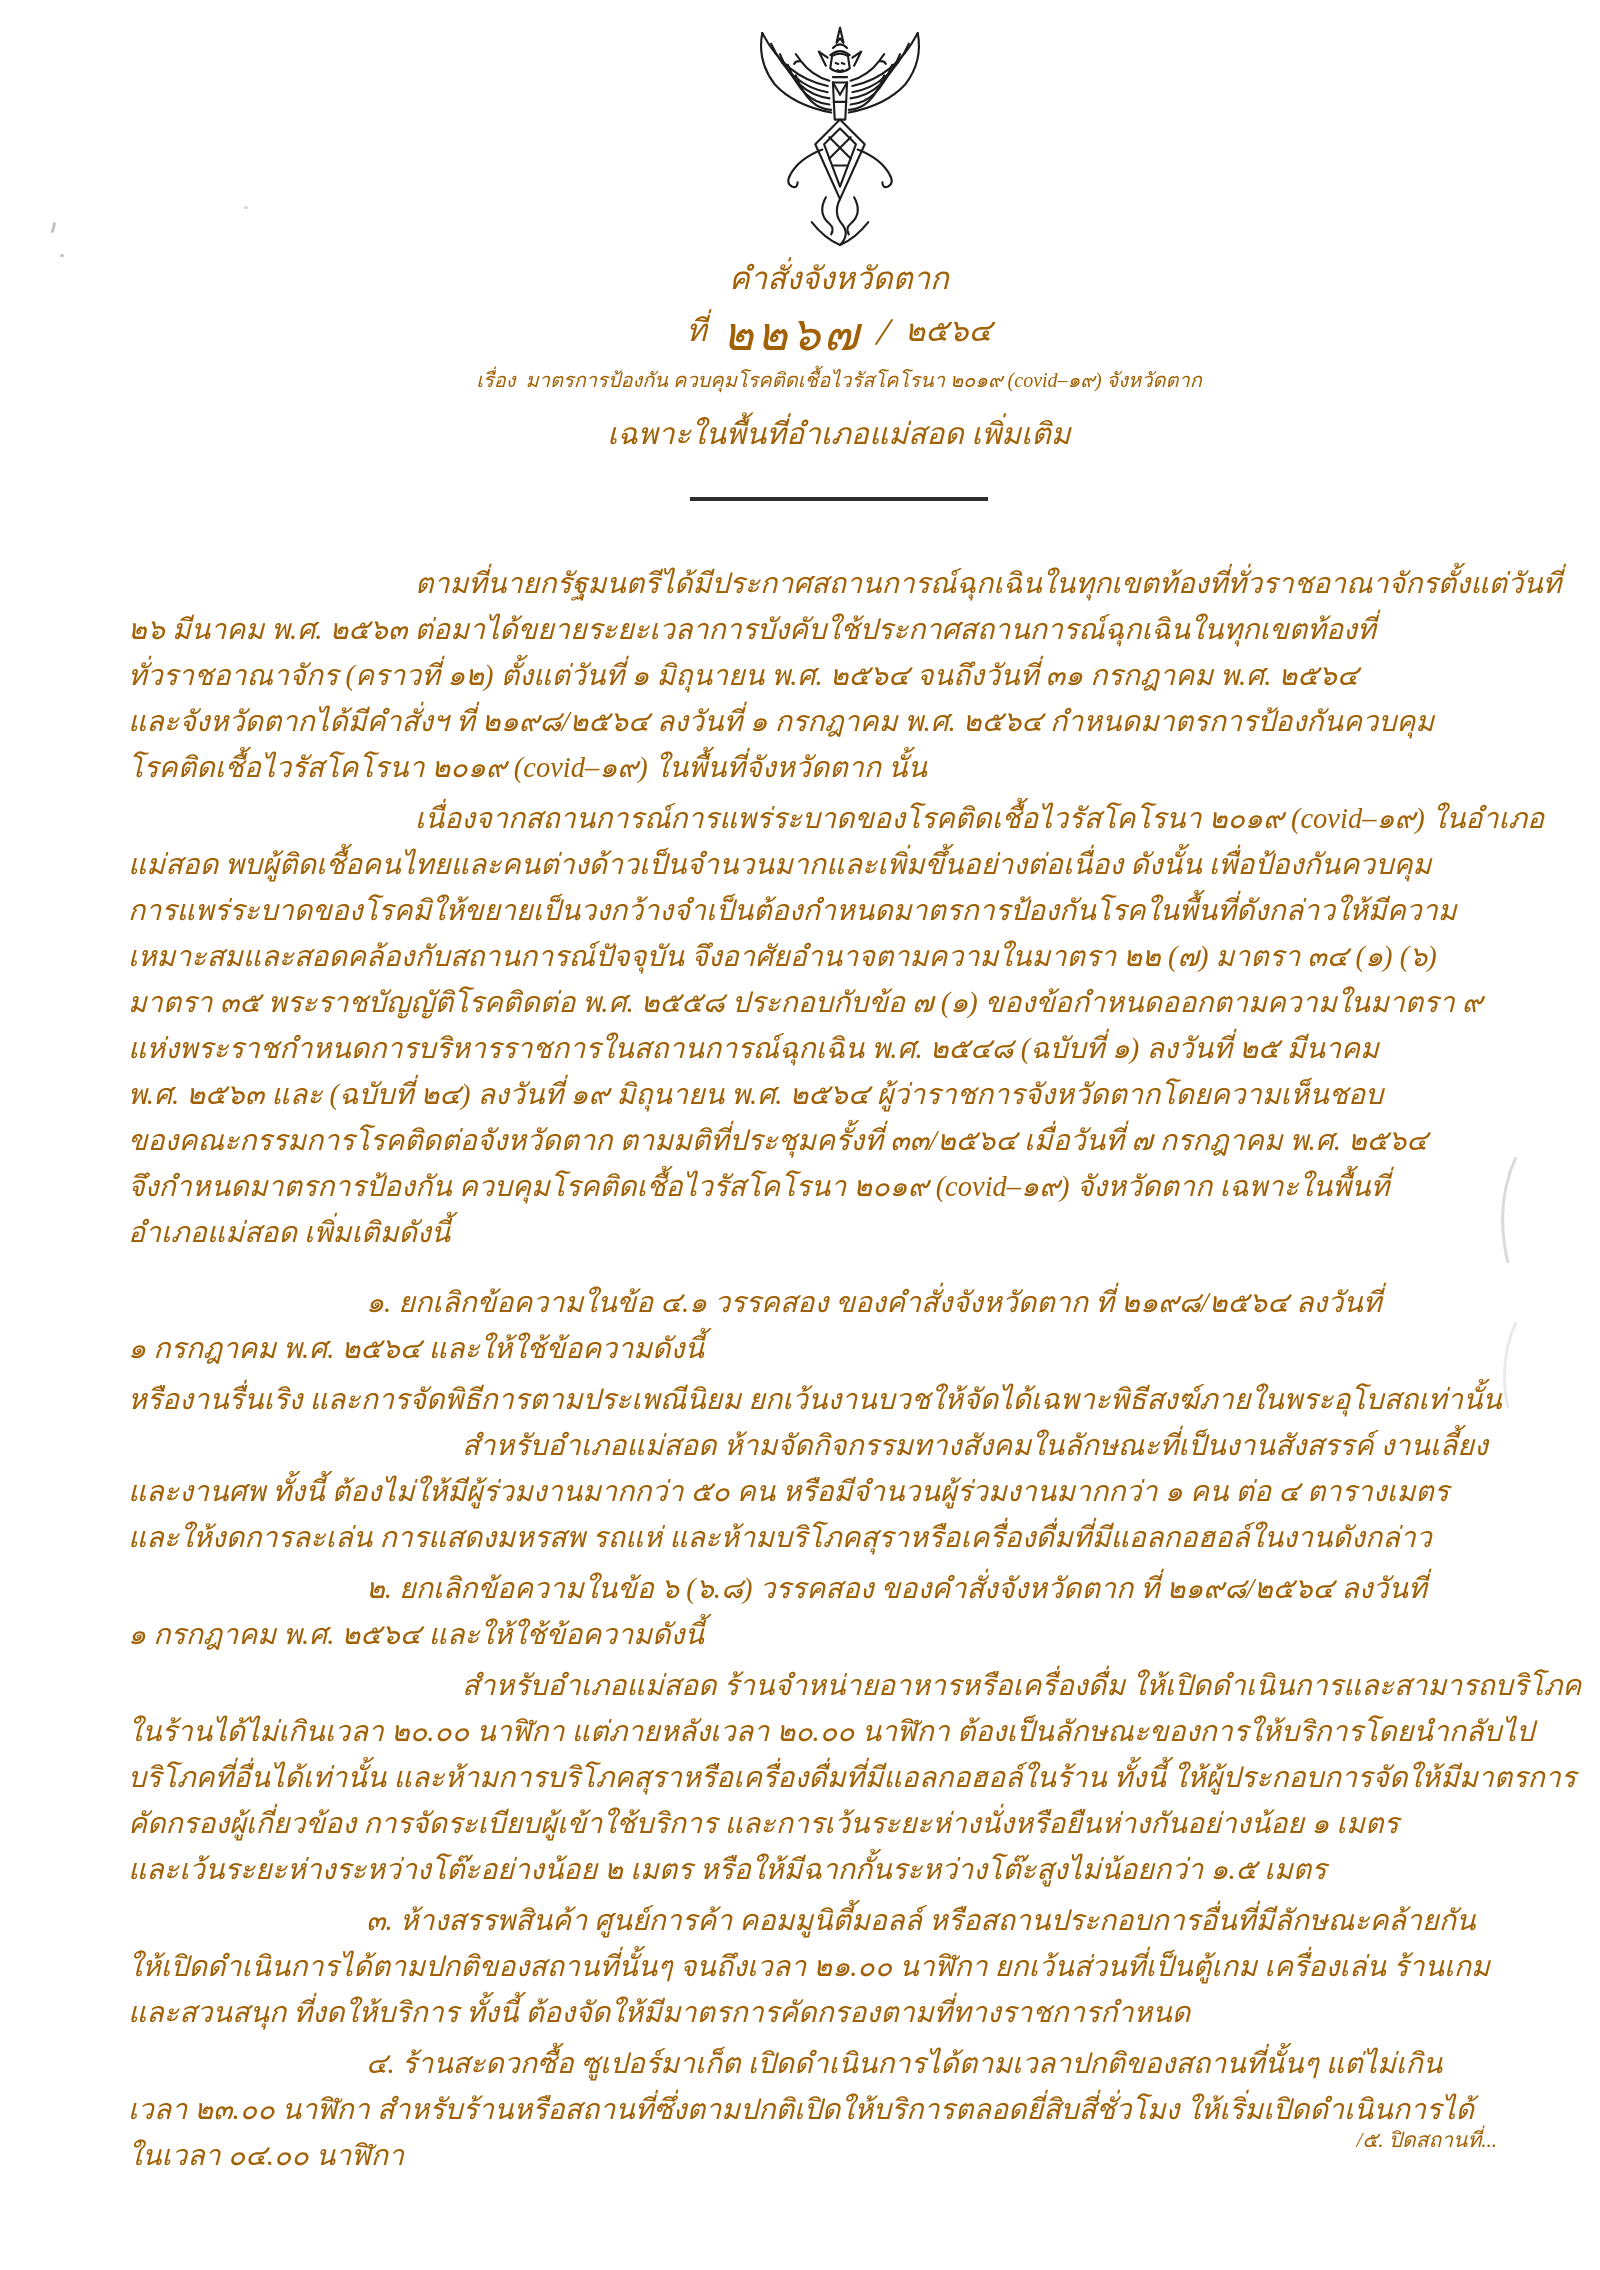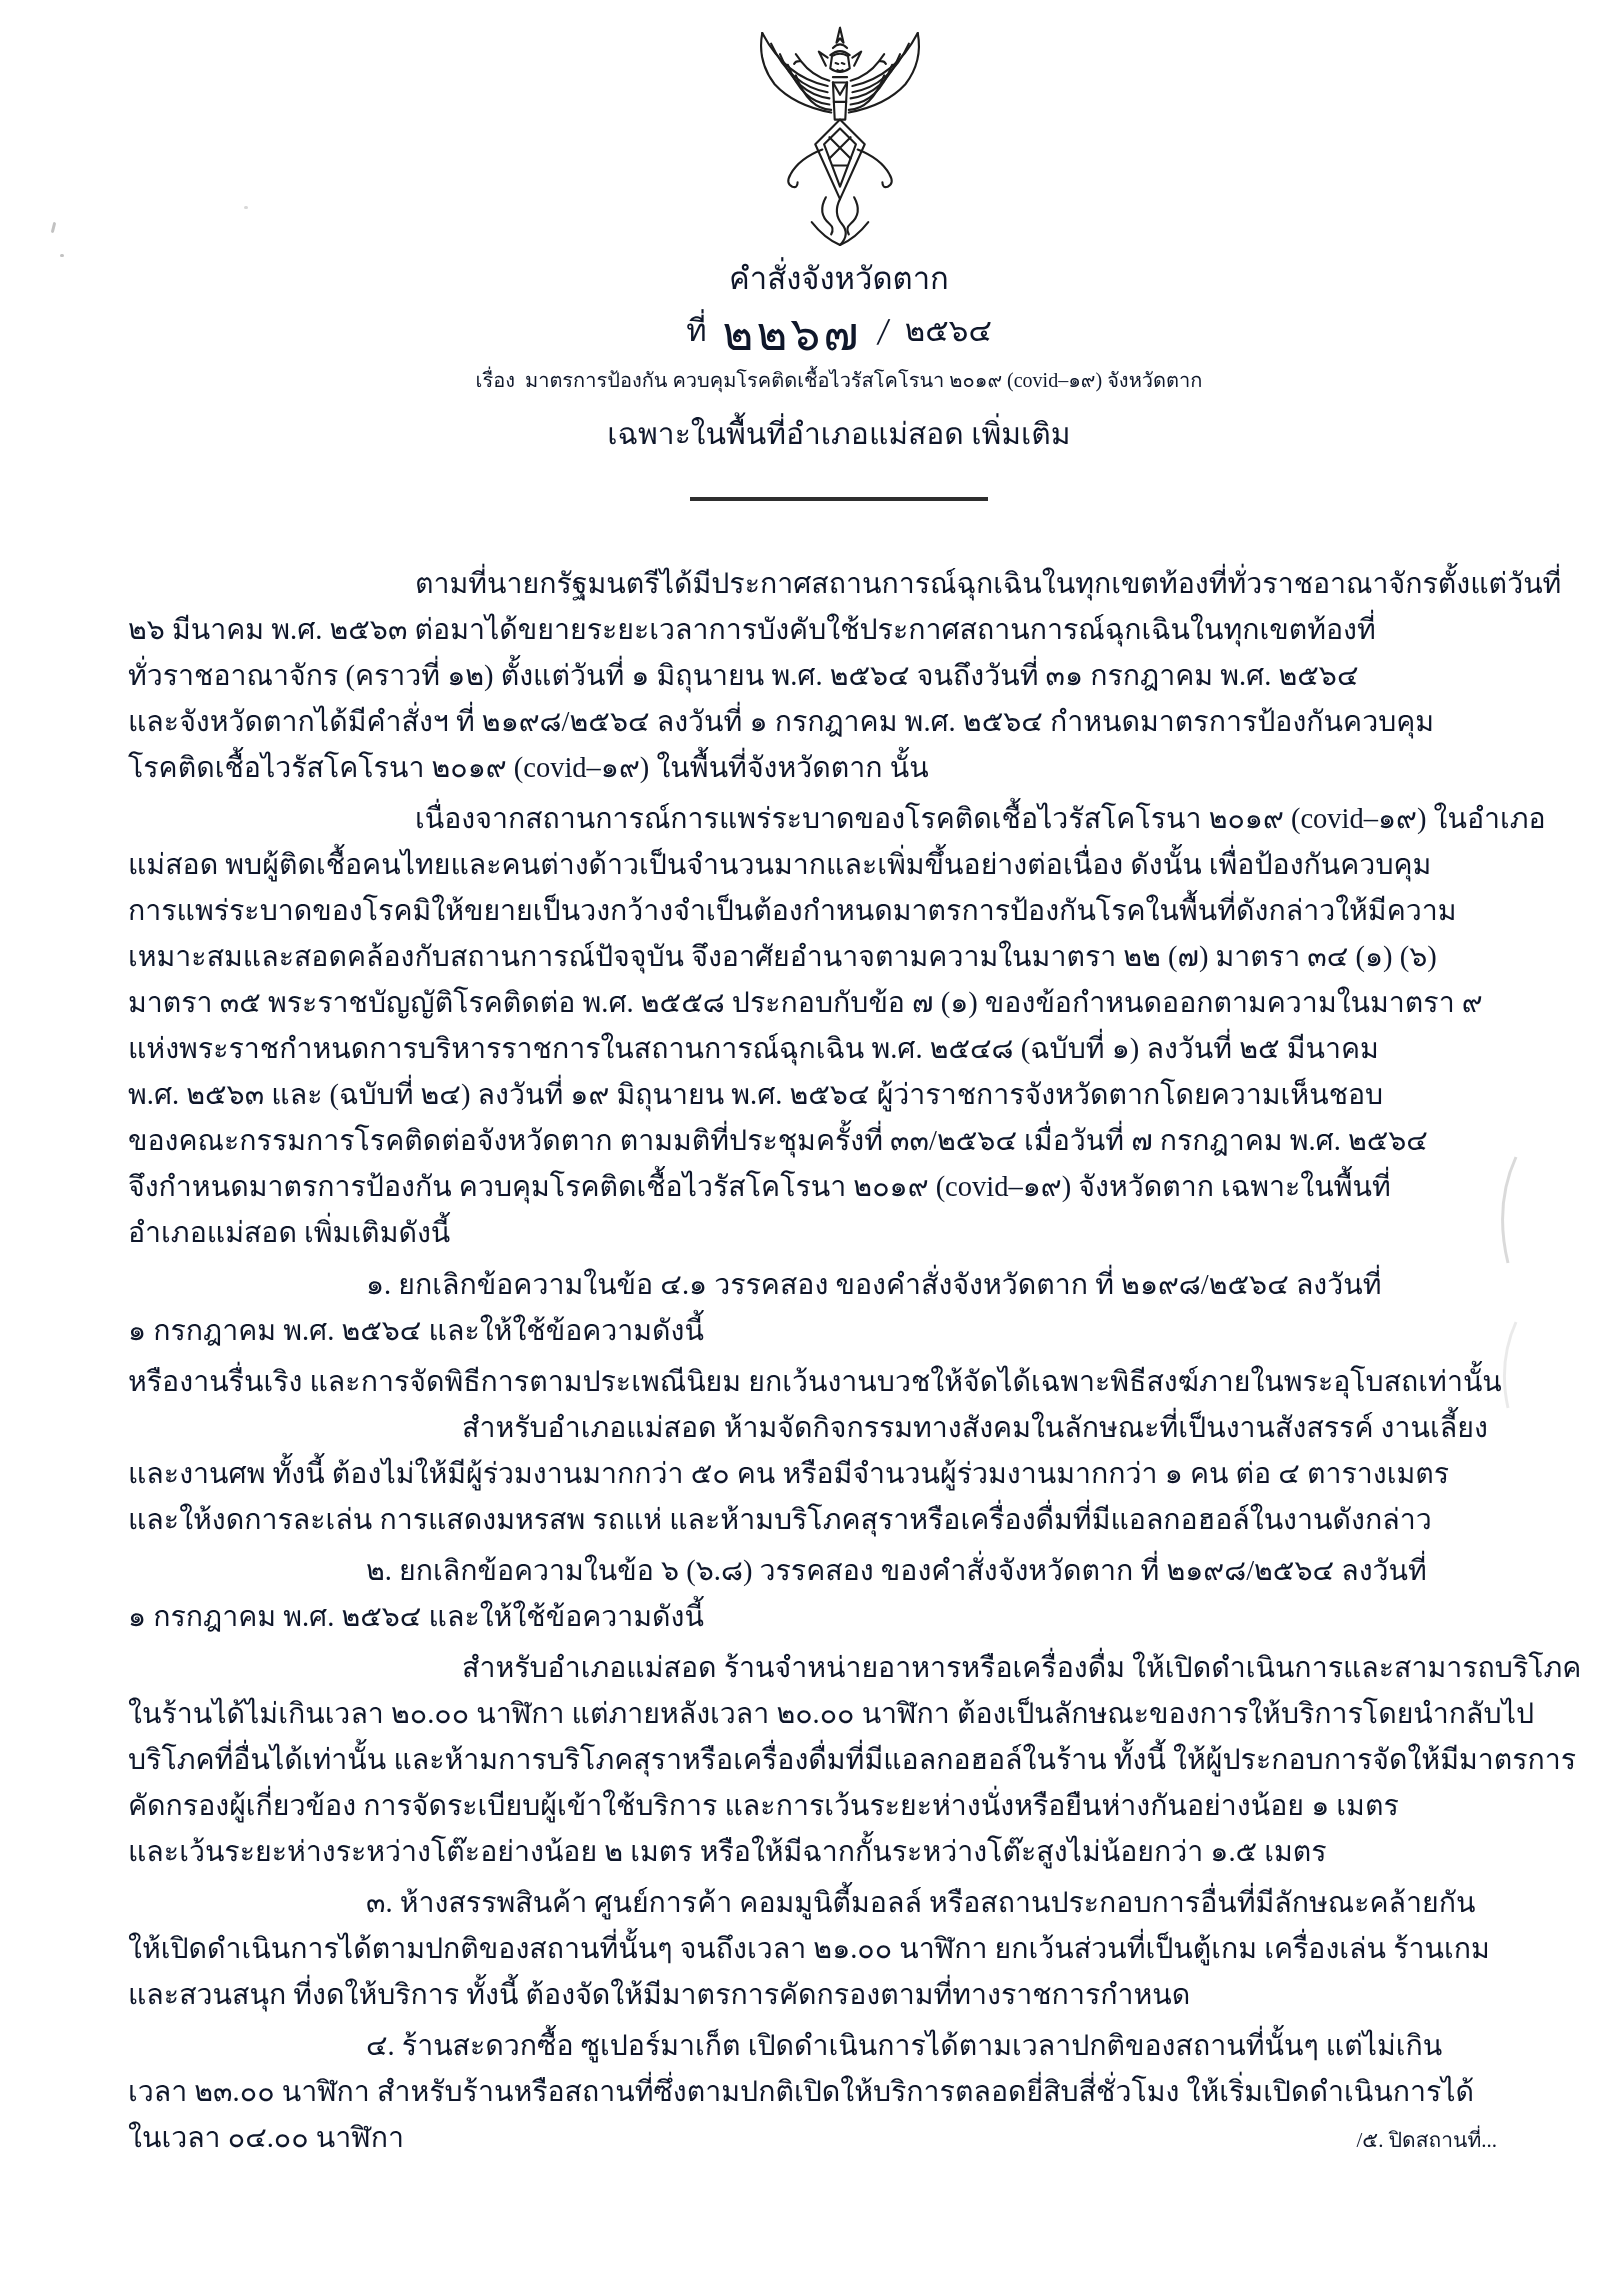--- a/index.html
+++ b/index.html
@@ -9,7 +9,8 @@
     background:#ffffff;
     overflow:hidden;
     font-family:"Liberation Serif","DejaVu Serif",serif;
-    color:#0f172a;
+    color:#a16207;
+    font-style:italic;
   }
   
   .hdr-abs{position:absolute;left:78px;width:1522px;text-align:center;}

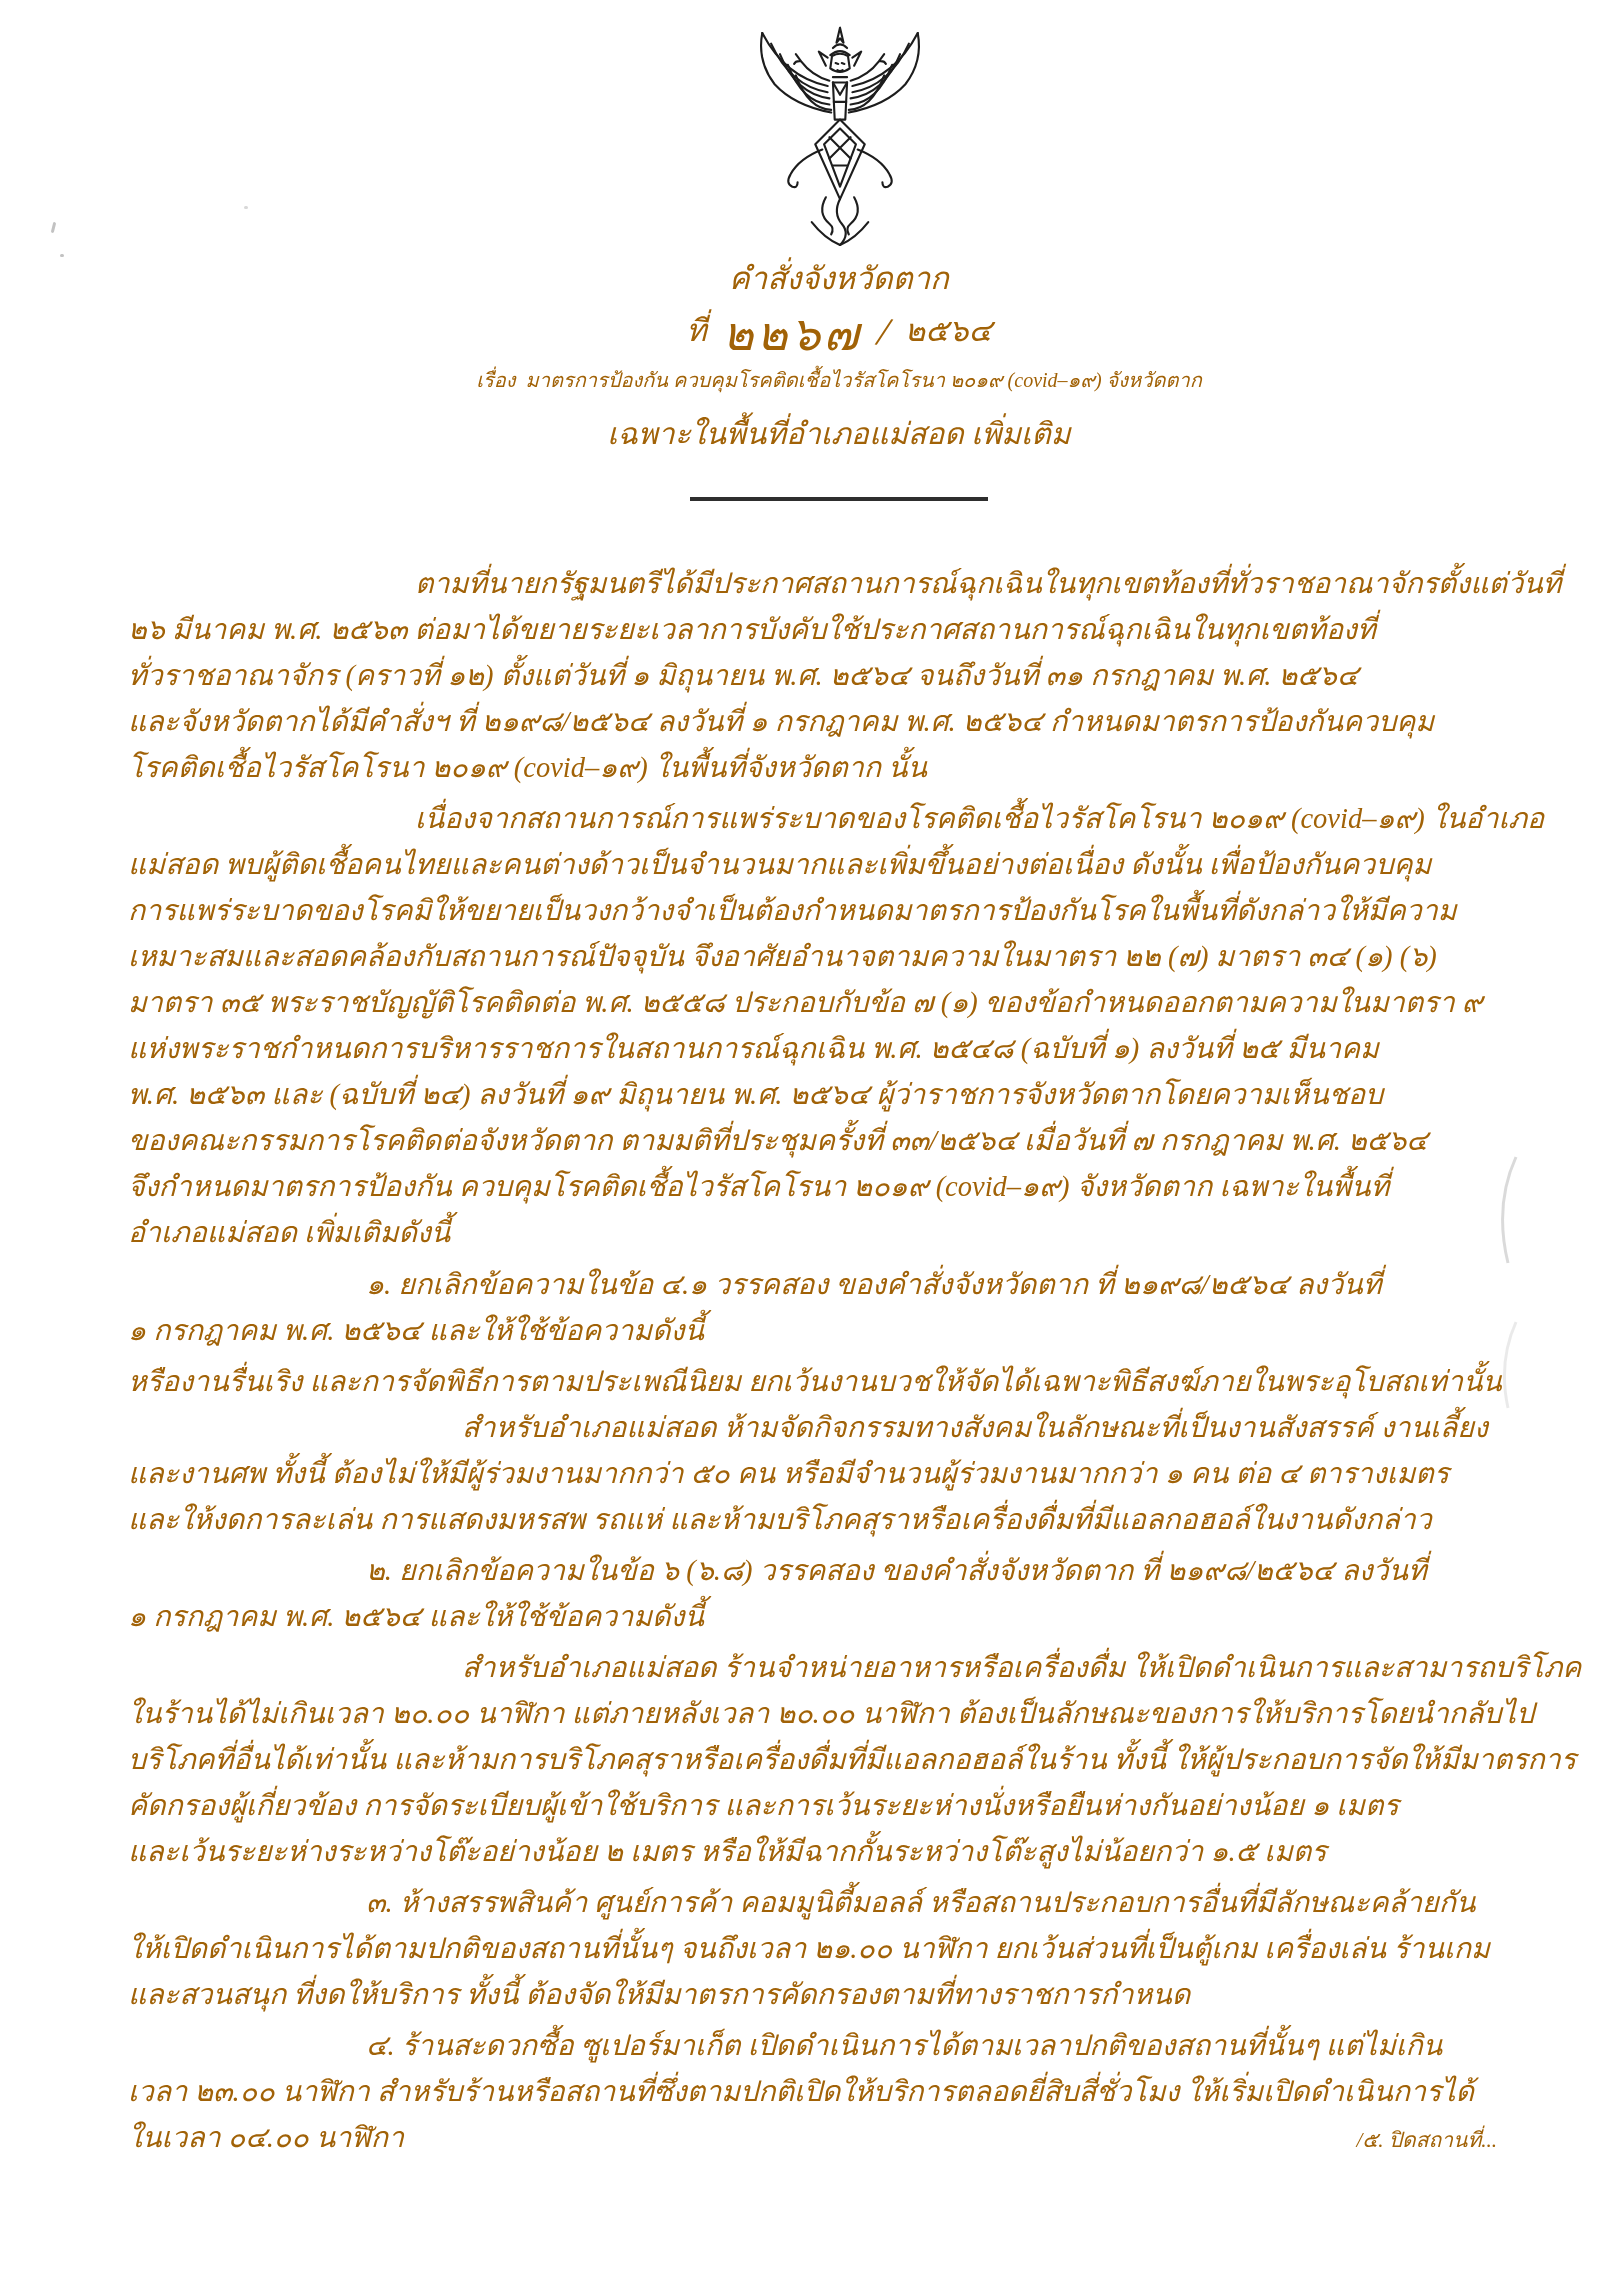--- a/index.html
+++ b/index.html
@@ -42,7 +42,7 @@
   }
   .paragraph{margin:0;}
   .paragraph + .paragraph{margin-top:5px;}
-  .paragraph:nth-child(3){margin-top:6px;} 
+  .paragraph:nth-child(3){margin-top:24px;} 
   .line{white-space:nowrap;}
   .paragraph.para .line.first{padding-left:287px;}
   .paragraph.item .line.first{padding-left:238px;}

